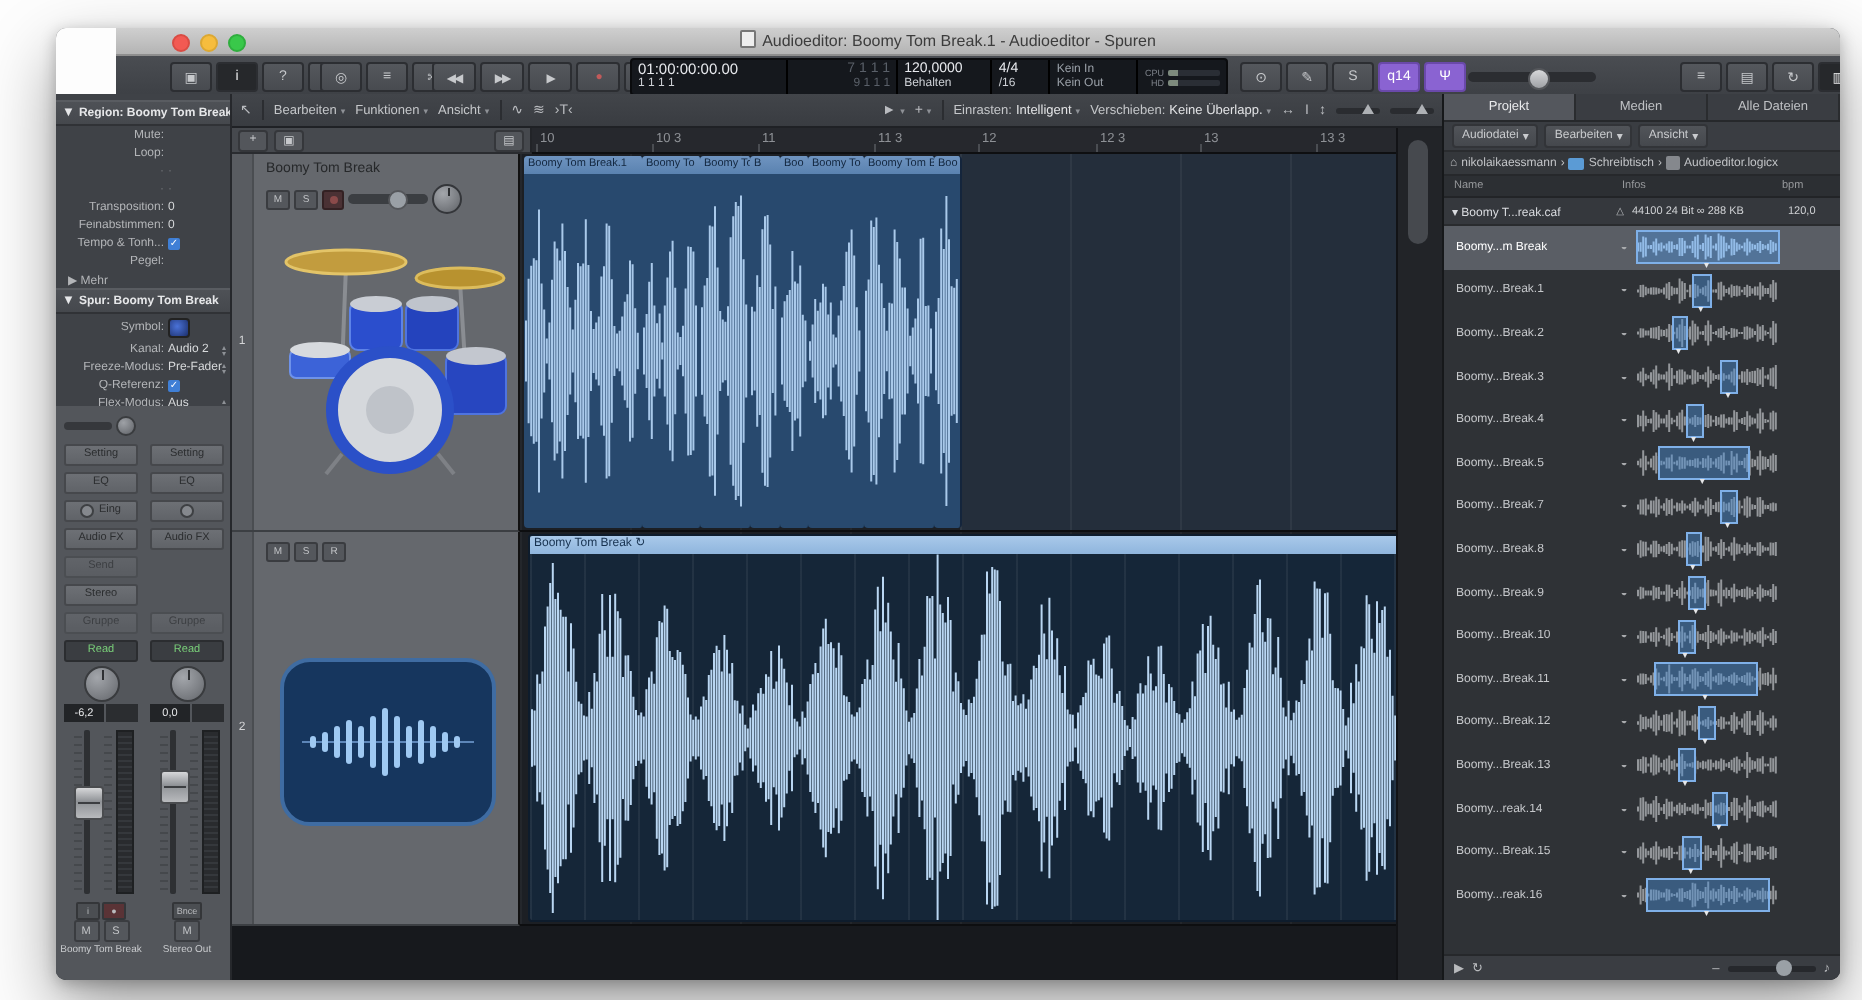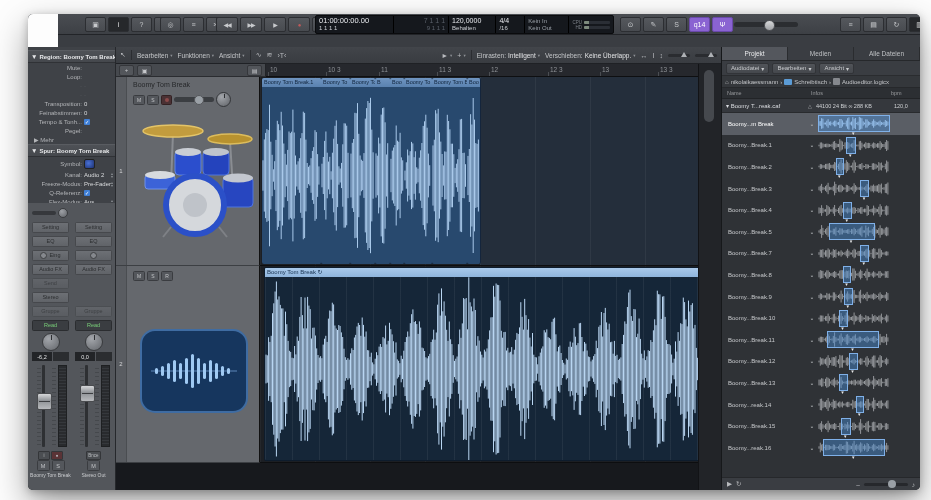--- a/index.html
+++ b/index.html
@@ -174,6 +174,14 @@
 <body>
 
 <div class="window">
+  <div class="titlebar">
+    <div class="traffic">
+      <span class="tl red"></span>
+      <span class="tl yel"></span>
+      <span class="tl grn"></span>
+    </div>
+    <div class="title"><span class="doc"></span><span>Audioeditor: Boomy Tom Break.1 - Audioeditor - Spuren</span></div>
+  </div>
   <div class="controlbar" id="controlbar">
       <div class="cgrp" style="left: 57px;">
         <div class="cbtn">▣</div>

